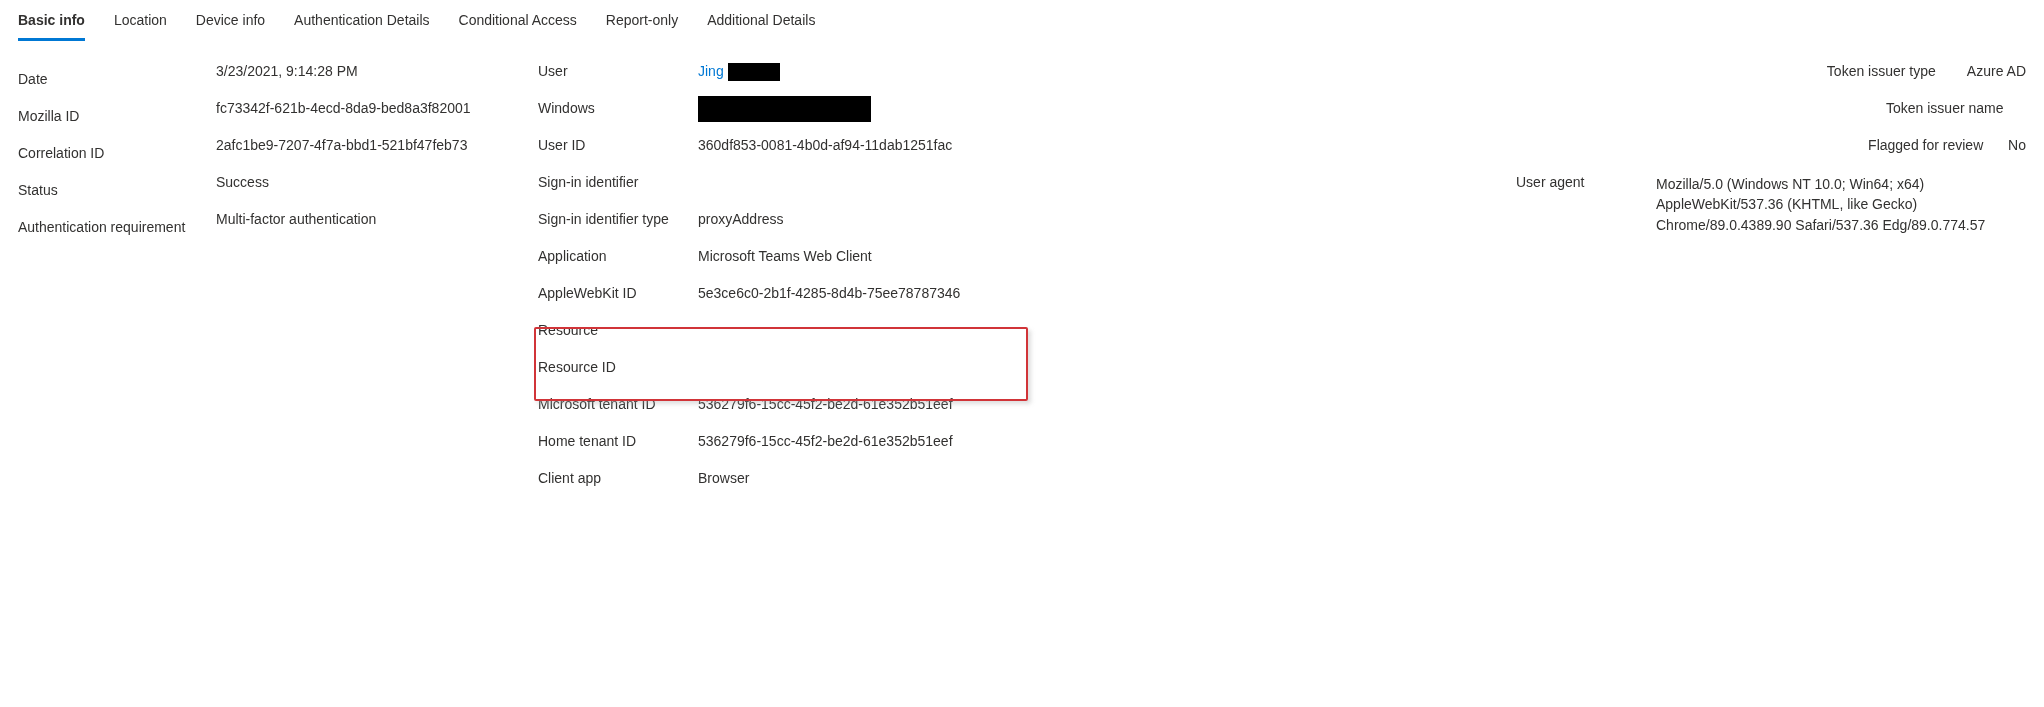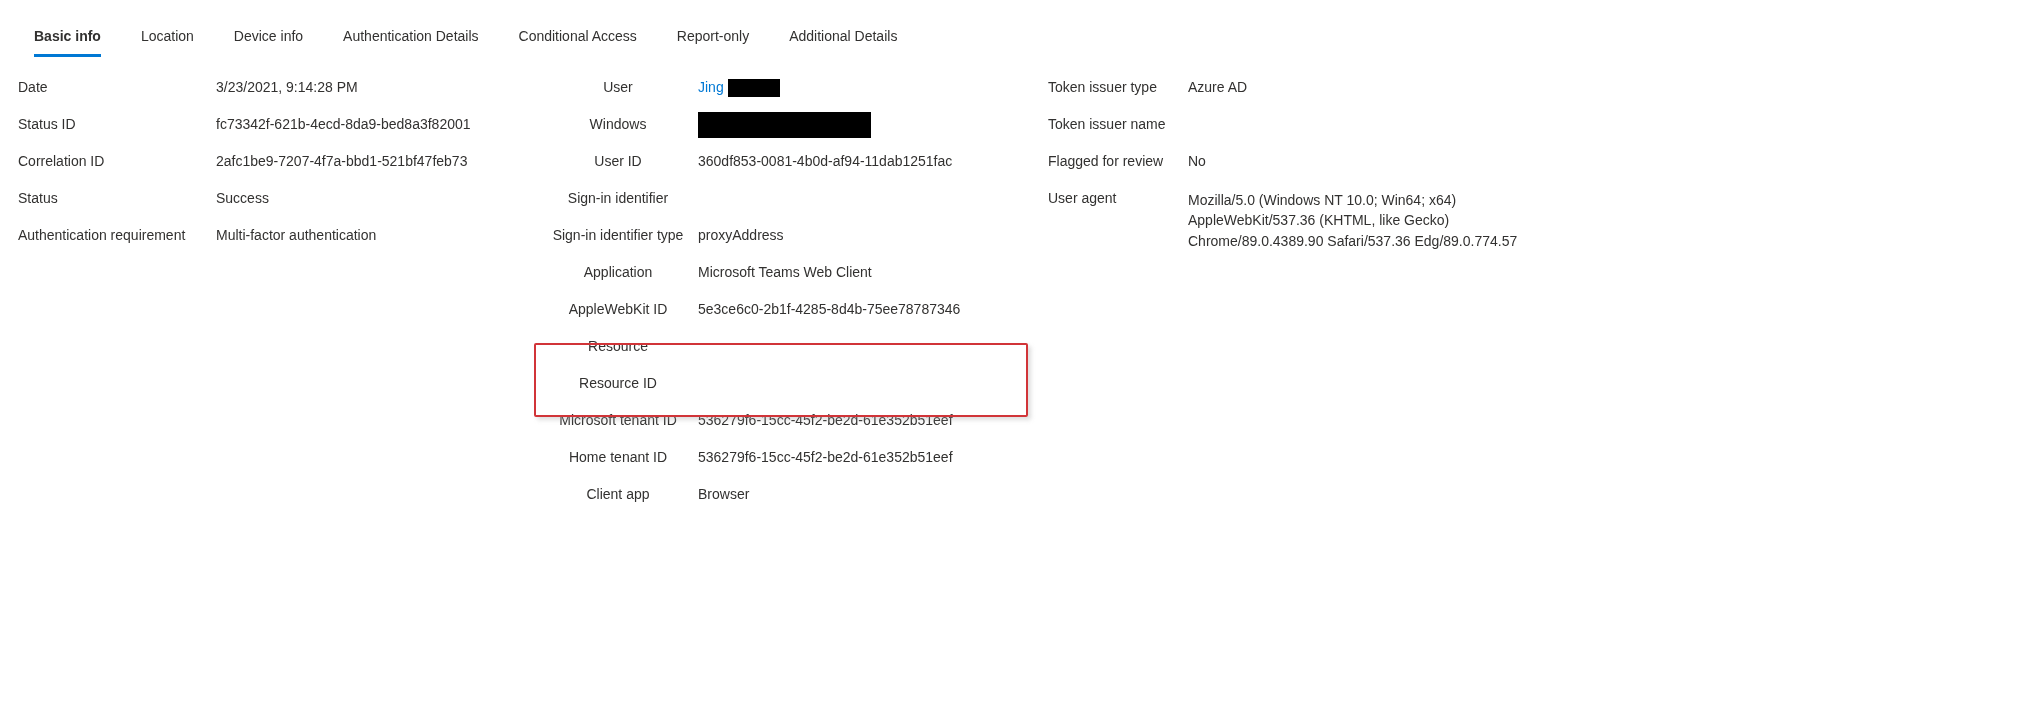--- a/index.html
+++ b/index.html
@@ -12,10 +12,9 @@
     }
     .tabs {
       display: flex;
-      gap: 40px;
+      gap: 29px;
       border-bottom: 1px solid transparent;
-      padding-top: 22px;
-      margin-left: 16px;
+      padding-top: 6px;
     }
     .tab {
       padding: 6px 0 10px 0;

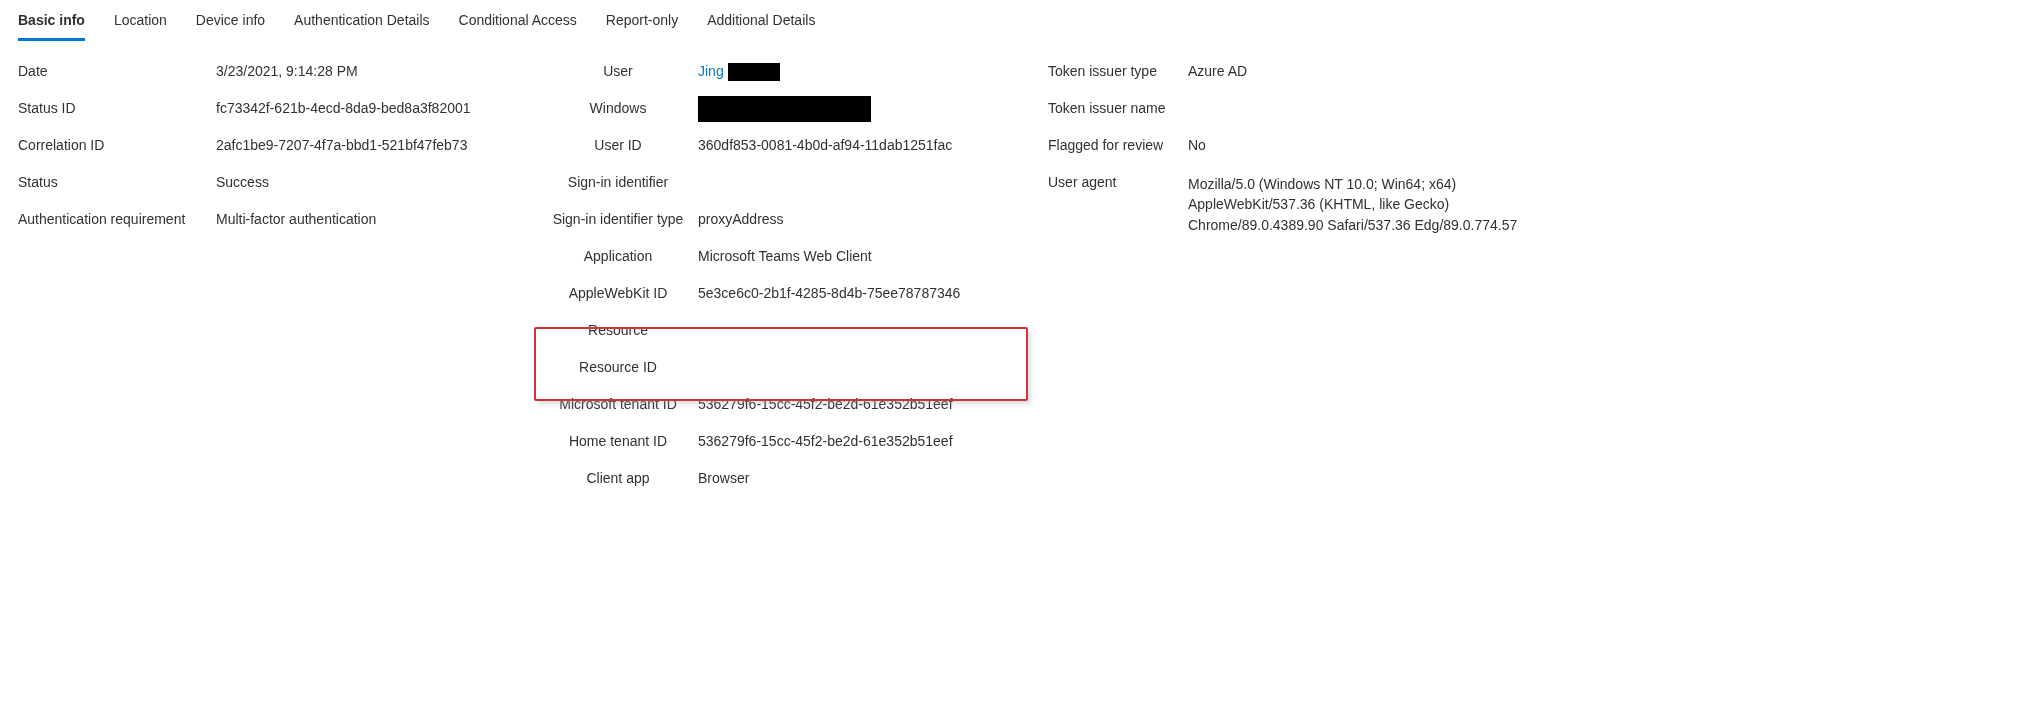--- a/index.html
+++ b/index.html
@@ -38,7 +38,7 @@
     .row { display: flex; align-items: flex-start; min-height: 37px; padding-top: 4px; }
     .lbl { color: #323130; }
     .val { color: #323130; }
-    .col1 .lbl { width: 198px; }
+    .col1 .lbl { width: 198px; margin-top: 8px; }
     .col2 .lbl { width: 160px; }
     .col3 .lbl { width: 140px; }
     .link { color: #0078d4; cursor: pointer; }

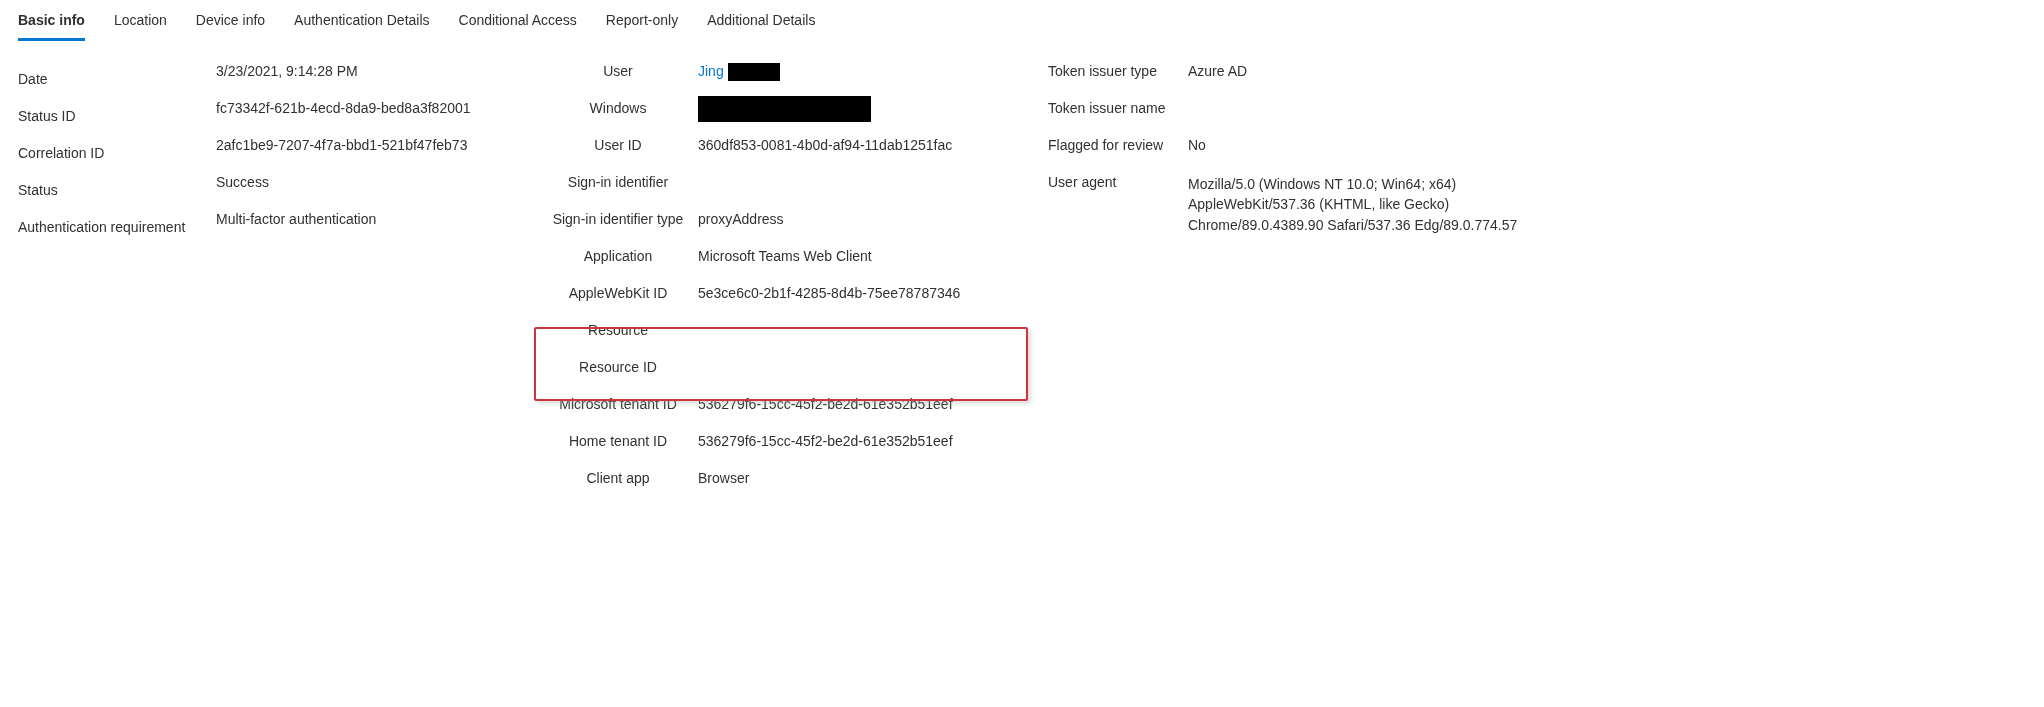--- a/index.html
+++ b/index.html
@@ -33,7 +33,7 @@
     }
     .col { display: flex; flex-direction: column; }
     .col1 { width: 520px; }
-    .col2 { width: 510px; position: relative; text-align: center; }
+    .col2 { width: 510px; position: relative; }
     .col3 { flex: 1; }
     .row { display: flex; align-items: flex-start; min-height: 37px; padding-top: 4px; }
     .lbl { color: #323130; }

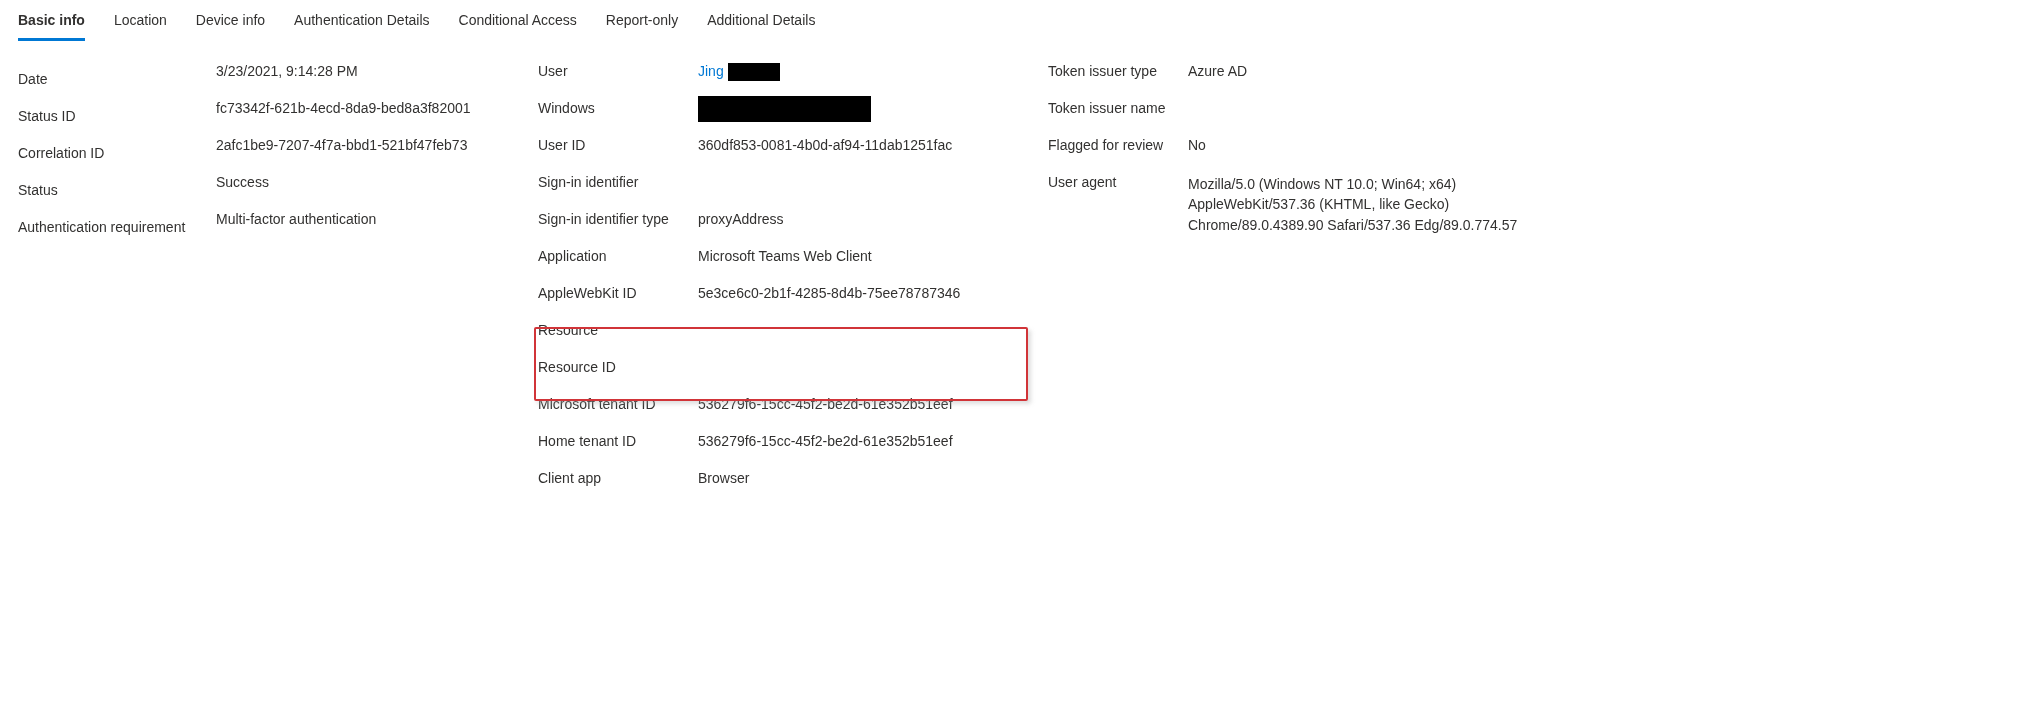--- a/index.html
+++ b/index.html
@@ -34,7 +34,7 @@
     .col { display: flex; flex-direction: column; }
     .col1 { width: 520px; }
     .col2 { width: 510px; position: relative; }
-    .col3 { flex: 1; }
+    .col3 { flex: 1; align-items: flex-end; }
     .row { display: flex; align-items: flex-start; min-height: 37px; padding-top: 4px; }
     .lbl { color: #323130; }
     .val { color: #323130; }

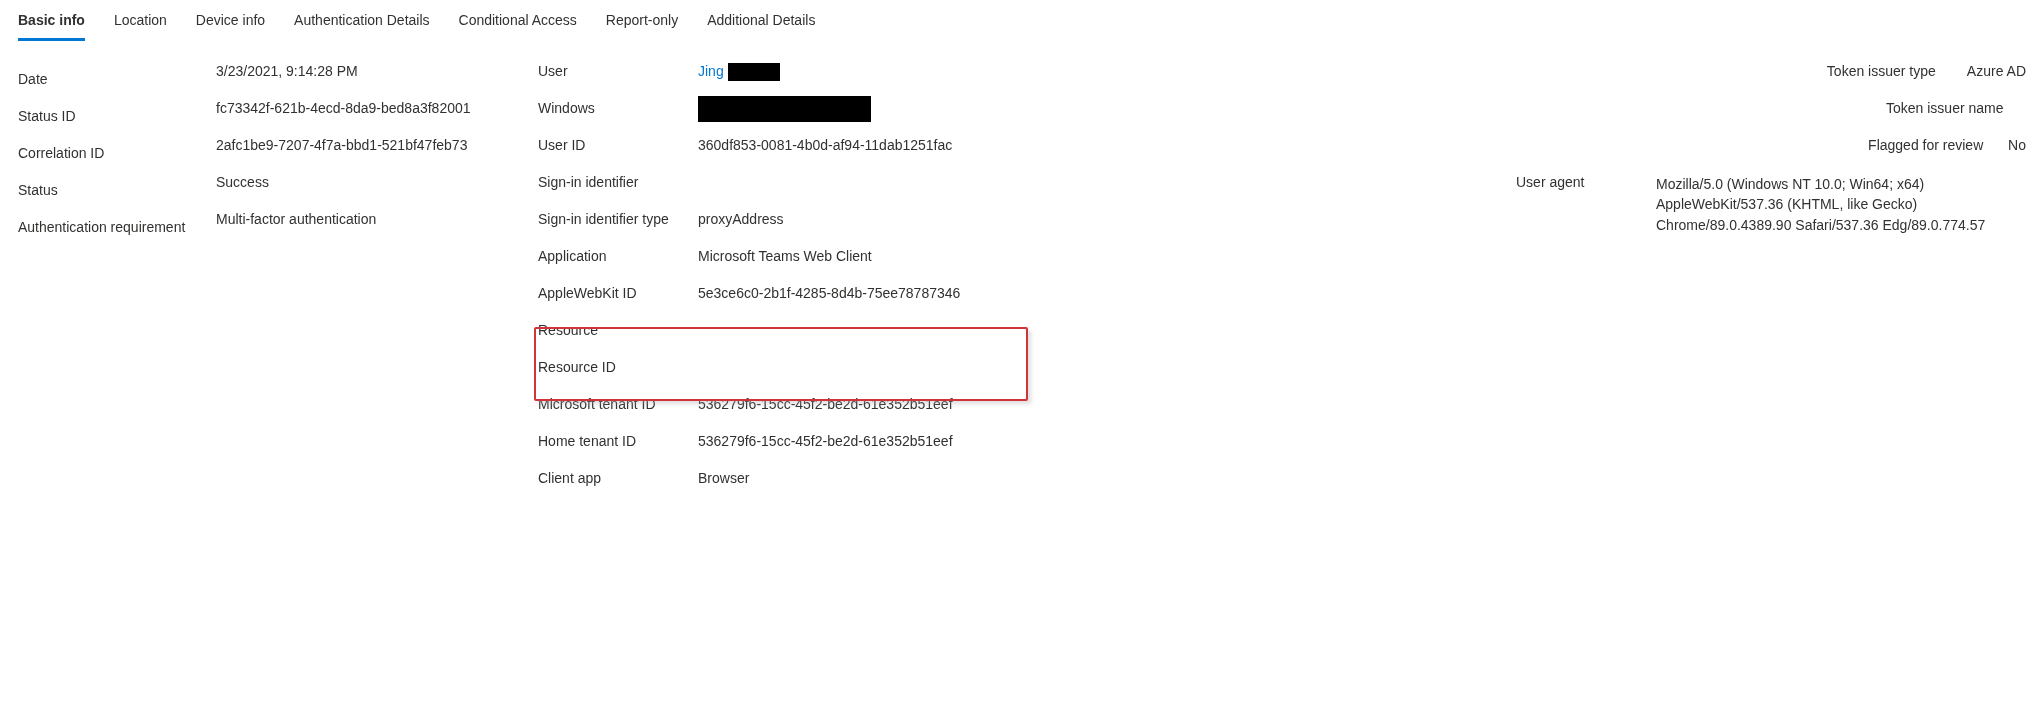--- a/index.html
+++ b/index.html
@@ -82,7 +82,7 @@
         <div class="val">3/23/2021, 9:14:28 PM</div>
       </div>
     <div class="row">
-        <div class="lbl">Status ID</div>
+        <div class="lbl">Mozilla ID</div>
         <div class="val">fc73342f-621b-4ecd-8da9-bed8a3f82001</div>
       </div>
     <div class="row">

